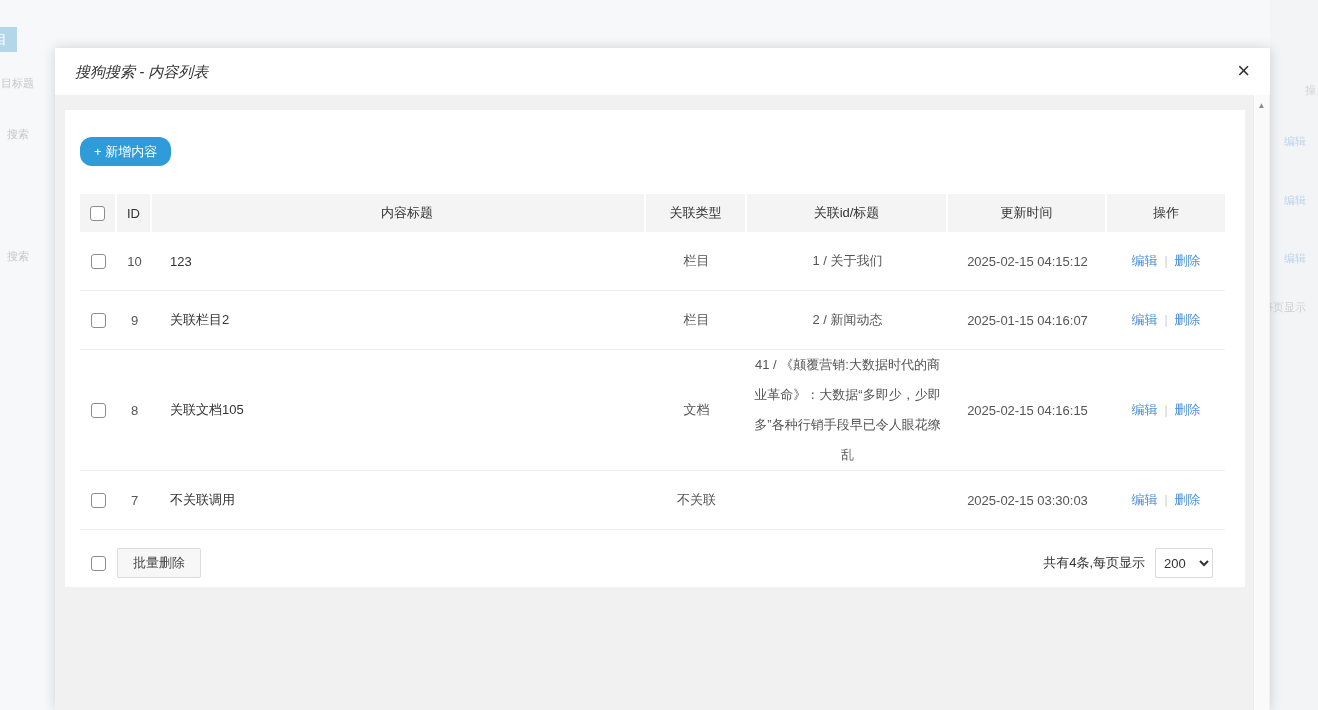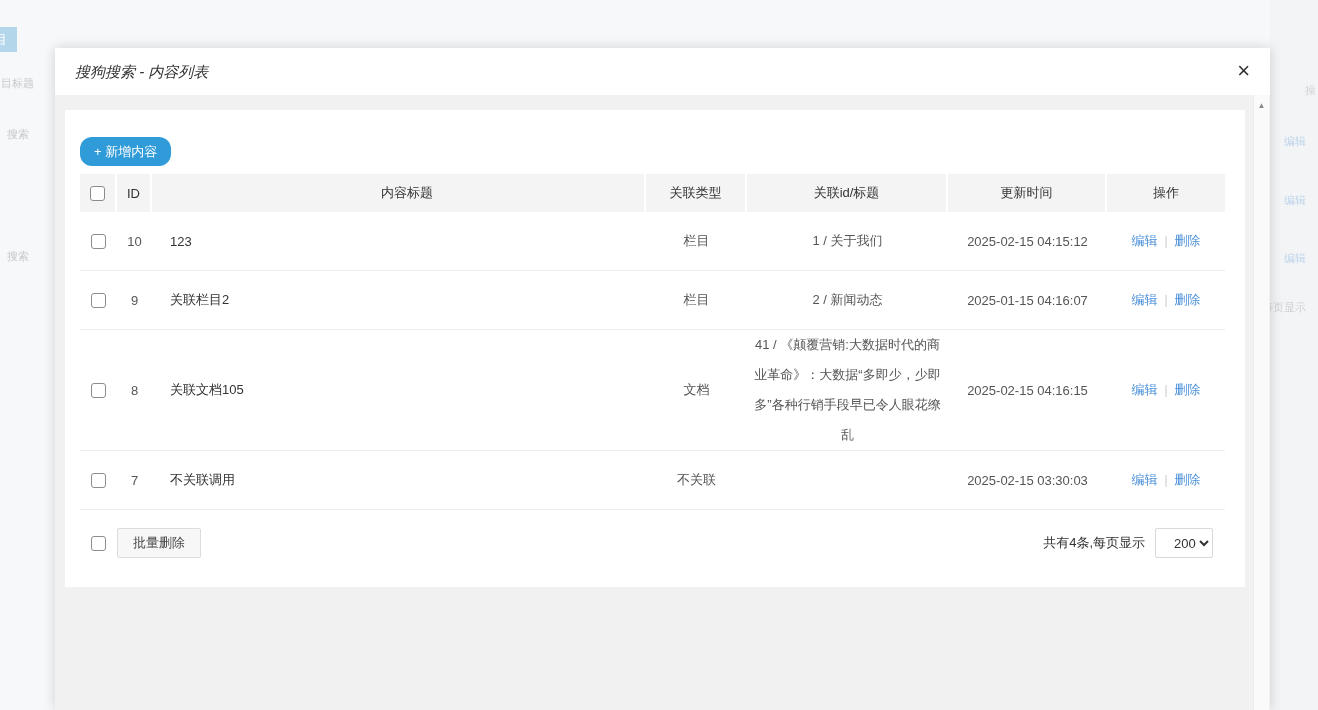--- a/index.html
+++ b/index.html
@@ -64,7 +64,7 @@
   }
 
   
-  .tbl { position:absolute; left:15px; top:64px; width:1145px; font-size:13px; color:#555555; }
+  .tbl { position:absolute; left:15px; top:84px; width:1145px; font-size:13px; color:#555555; }
   .trow, .thead, .tfoot { display:flex; align-items:center; width:100%; }
   .thead { background:#f4f4f5; height:38px; color:#333333; }
   .thead .cell { border-right:2px solid #ffffff; height:100%; display:flex; align-items:center; justify-content:center; }

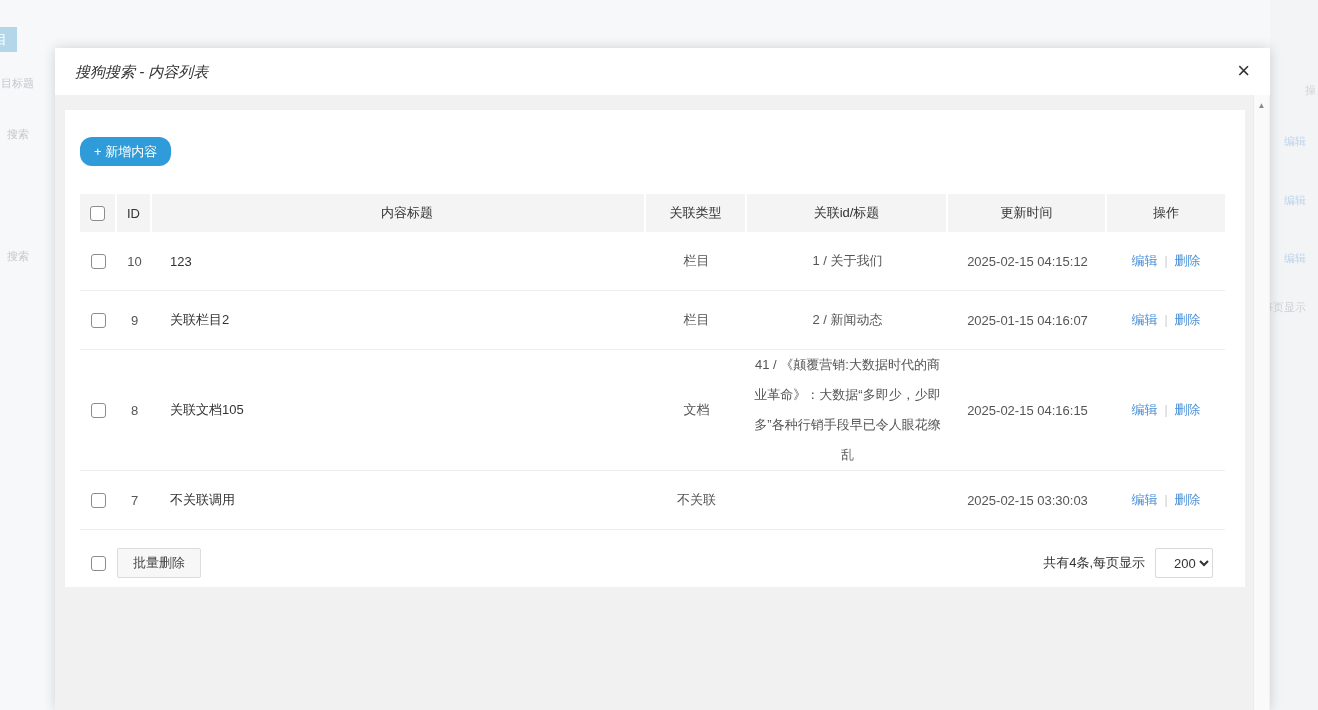--- a/index.html
+++ b/index.html
@@ -99,7 +99,7 @@
   .page-size-select {
     margin:0 12px 0 10px; width:58px; height:30px;
     border:1px solid #d9d9d9; border-radius:2px; background:#ffffff;
-    color:#333333; font-size:13px; font-family:inherit; padding-left:14px;
+    color:#333333; font-size:13px; font-family:inherit; padding-left:4px;
   }
 </style>
 </head>

